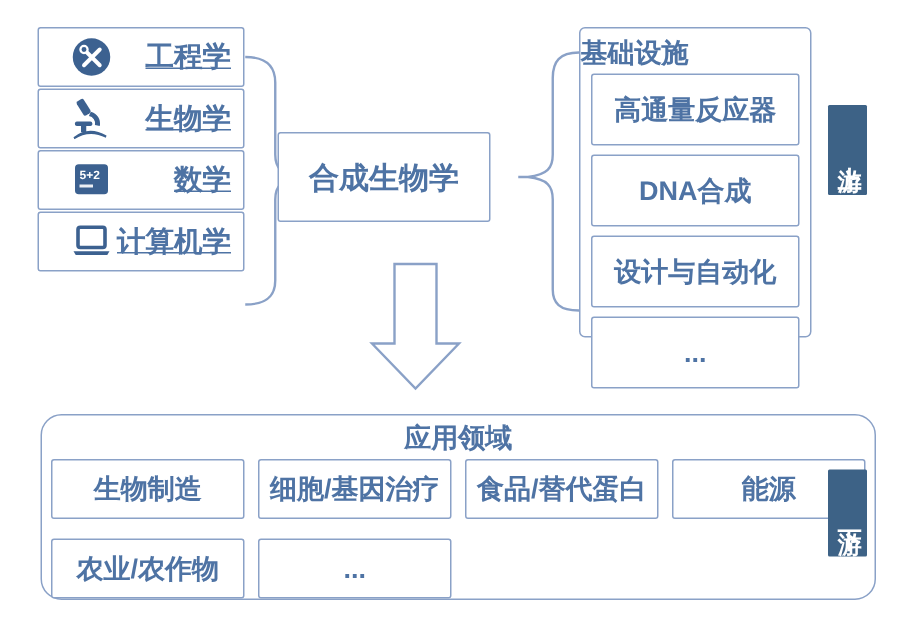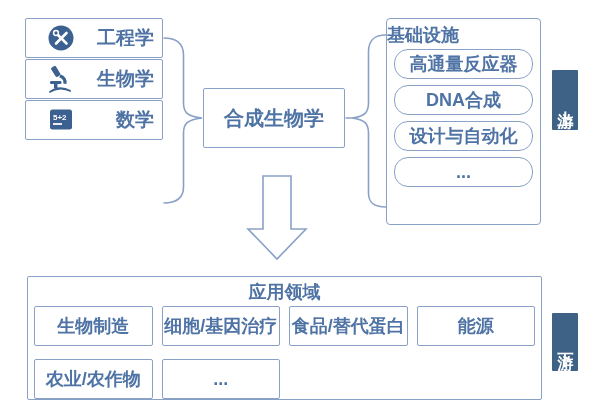--- a/index.html
+++ b/index.html
@@ -12,7 +12,7 @@
   
   .left-stack{position:absolute;left:25px;top:18px;width:138px;}
   .left-row{height:40px;margin-bottom:1px;border-radius:2px;
-    display:flex;align-items:center;}
+    display:flex;align-items:center;text-decoration:underline;}
   .left-row .icon{width:28px;height:28px;margin-left:21px;flex:0 0 auto;color:#3c6190;}
   .left-row .lbl{flex:1;text-align:right;padding-right:8px;font-size:19px;}
   

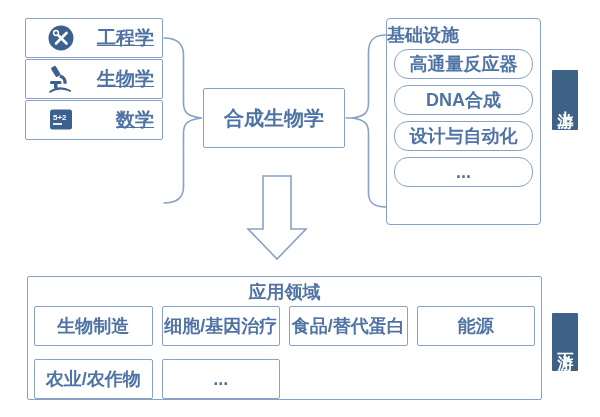--- a/index.html
+++ b/index.html
@@ -21,7 +21,7 @@
   
   .right-panel{position:absolute;left:386px;top:18px;width:155px;height:207px;border-radius:4px;}
   .right-title{height:30px;line-height:32px;text-align:left;font-size:18px;}
-  .right-item{margin:0 7px 6px 7px;height:30px;border-radius:14px;
+  .right-item{margin:0 7px 6px 7px;height:48px;border-radius:2px;
     display:flex;align-items:center;justify-content:center;font-size:18px;}
   
   .badge{position:absolute;left:552px;width:26px;background:#3d6286;color:#fff;

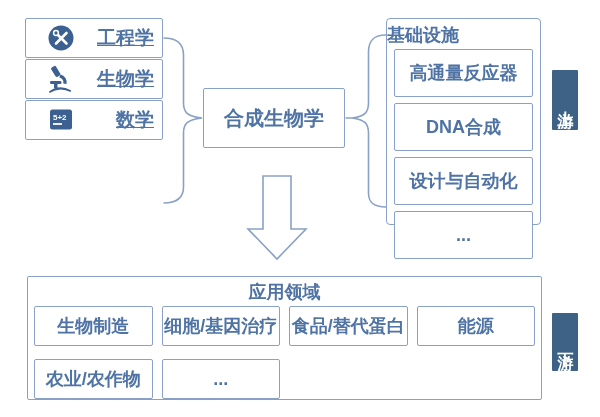--- a/index.html
+++ b/index.html
@@ -16,7 +16,7 @@
   .left-row .icon{width:28px;height:28px;margin-left:21px;flex:0 0 auto;color:#3c6190;}
   .left-row .lbl{flex:1;text-align:right;padding-right:8px;font-size:19px;}
   
-  .center-box{position:absolute;left:203px;top:88px;width:142px;height:60px;
+  .center-box{position:absolute;left:185px;top:88px;width:142px;height:60px;
     border-radius:2px;display:flex;align-items:center;justify-content:center;font-size:20px;}
   
   .right-panel{position:absolute;left:386px;top:18px;width:155px;height:207px;border-radius:4px;}

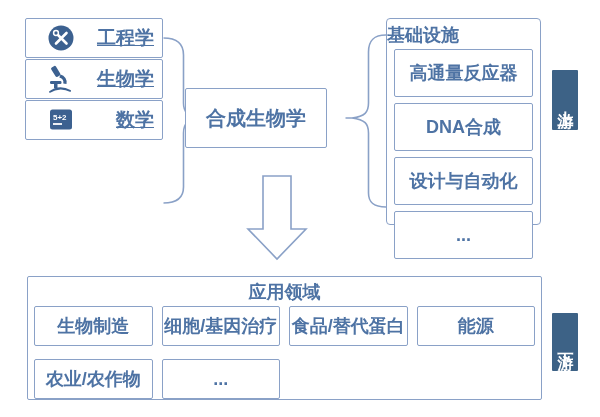--- a/index.html
+++ b/index.html
@@ -92,6 +92,15 @@
       <span class="lbl">数学</span>
     </div>
 
+    <div class="left-row box">
+      <span class="icon">
+        <svg viewBox="0 0 28 28" width="28" height="28">
+          <rect x="5" y="4.5" width="18" height="13.5" rx="1.5" fill="none" stroke="currentColor" stroke-width="2.4"></rect>
+          <path d="M2 20.5 h24 l-1.5 2.5 h-21 z" fill="currentColor"></path>
+        </svg>
+      </span>
+      <span class="lbl">计算机学</span>
+    </div>
 
   </div>
 

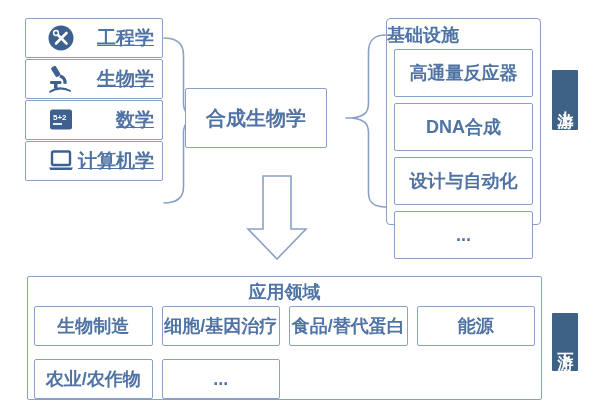--- a/index.html
+++ b/index.html
@@ -30,7 +30,7 @@
   .badge.up{top:70px;height:60px;}
   .badge.down{top:313px;height:58px;}
   
-  .bottom-panel{position:absolute;left:27px;top:276px;width:515px;height:124px;border-radius:2px;}
+  .bottom-panel{position:absolute;left:27px;top:276px;width:557px;height:124px;border-radius:14px;}
   .bottom-title{height:28px;line-height:30px;text-align:center;font-size:18px;}
   .bottom-grid{position:absolute;left:6px;right:6px;top:29px;
     display:grid;grid-template-columns:1fr 1fr 1fr 1fr;grid-auto-rows:40px;gap:13px 9px;}

